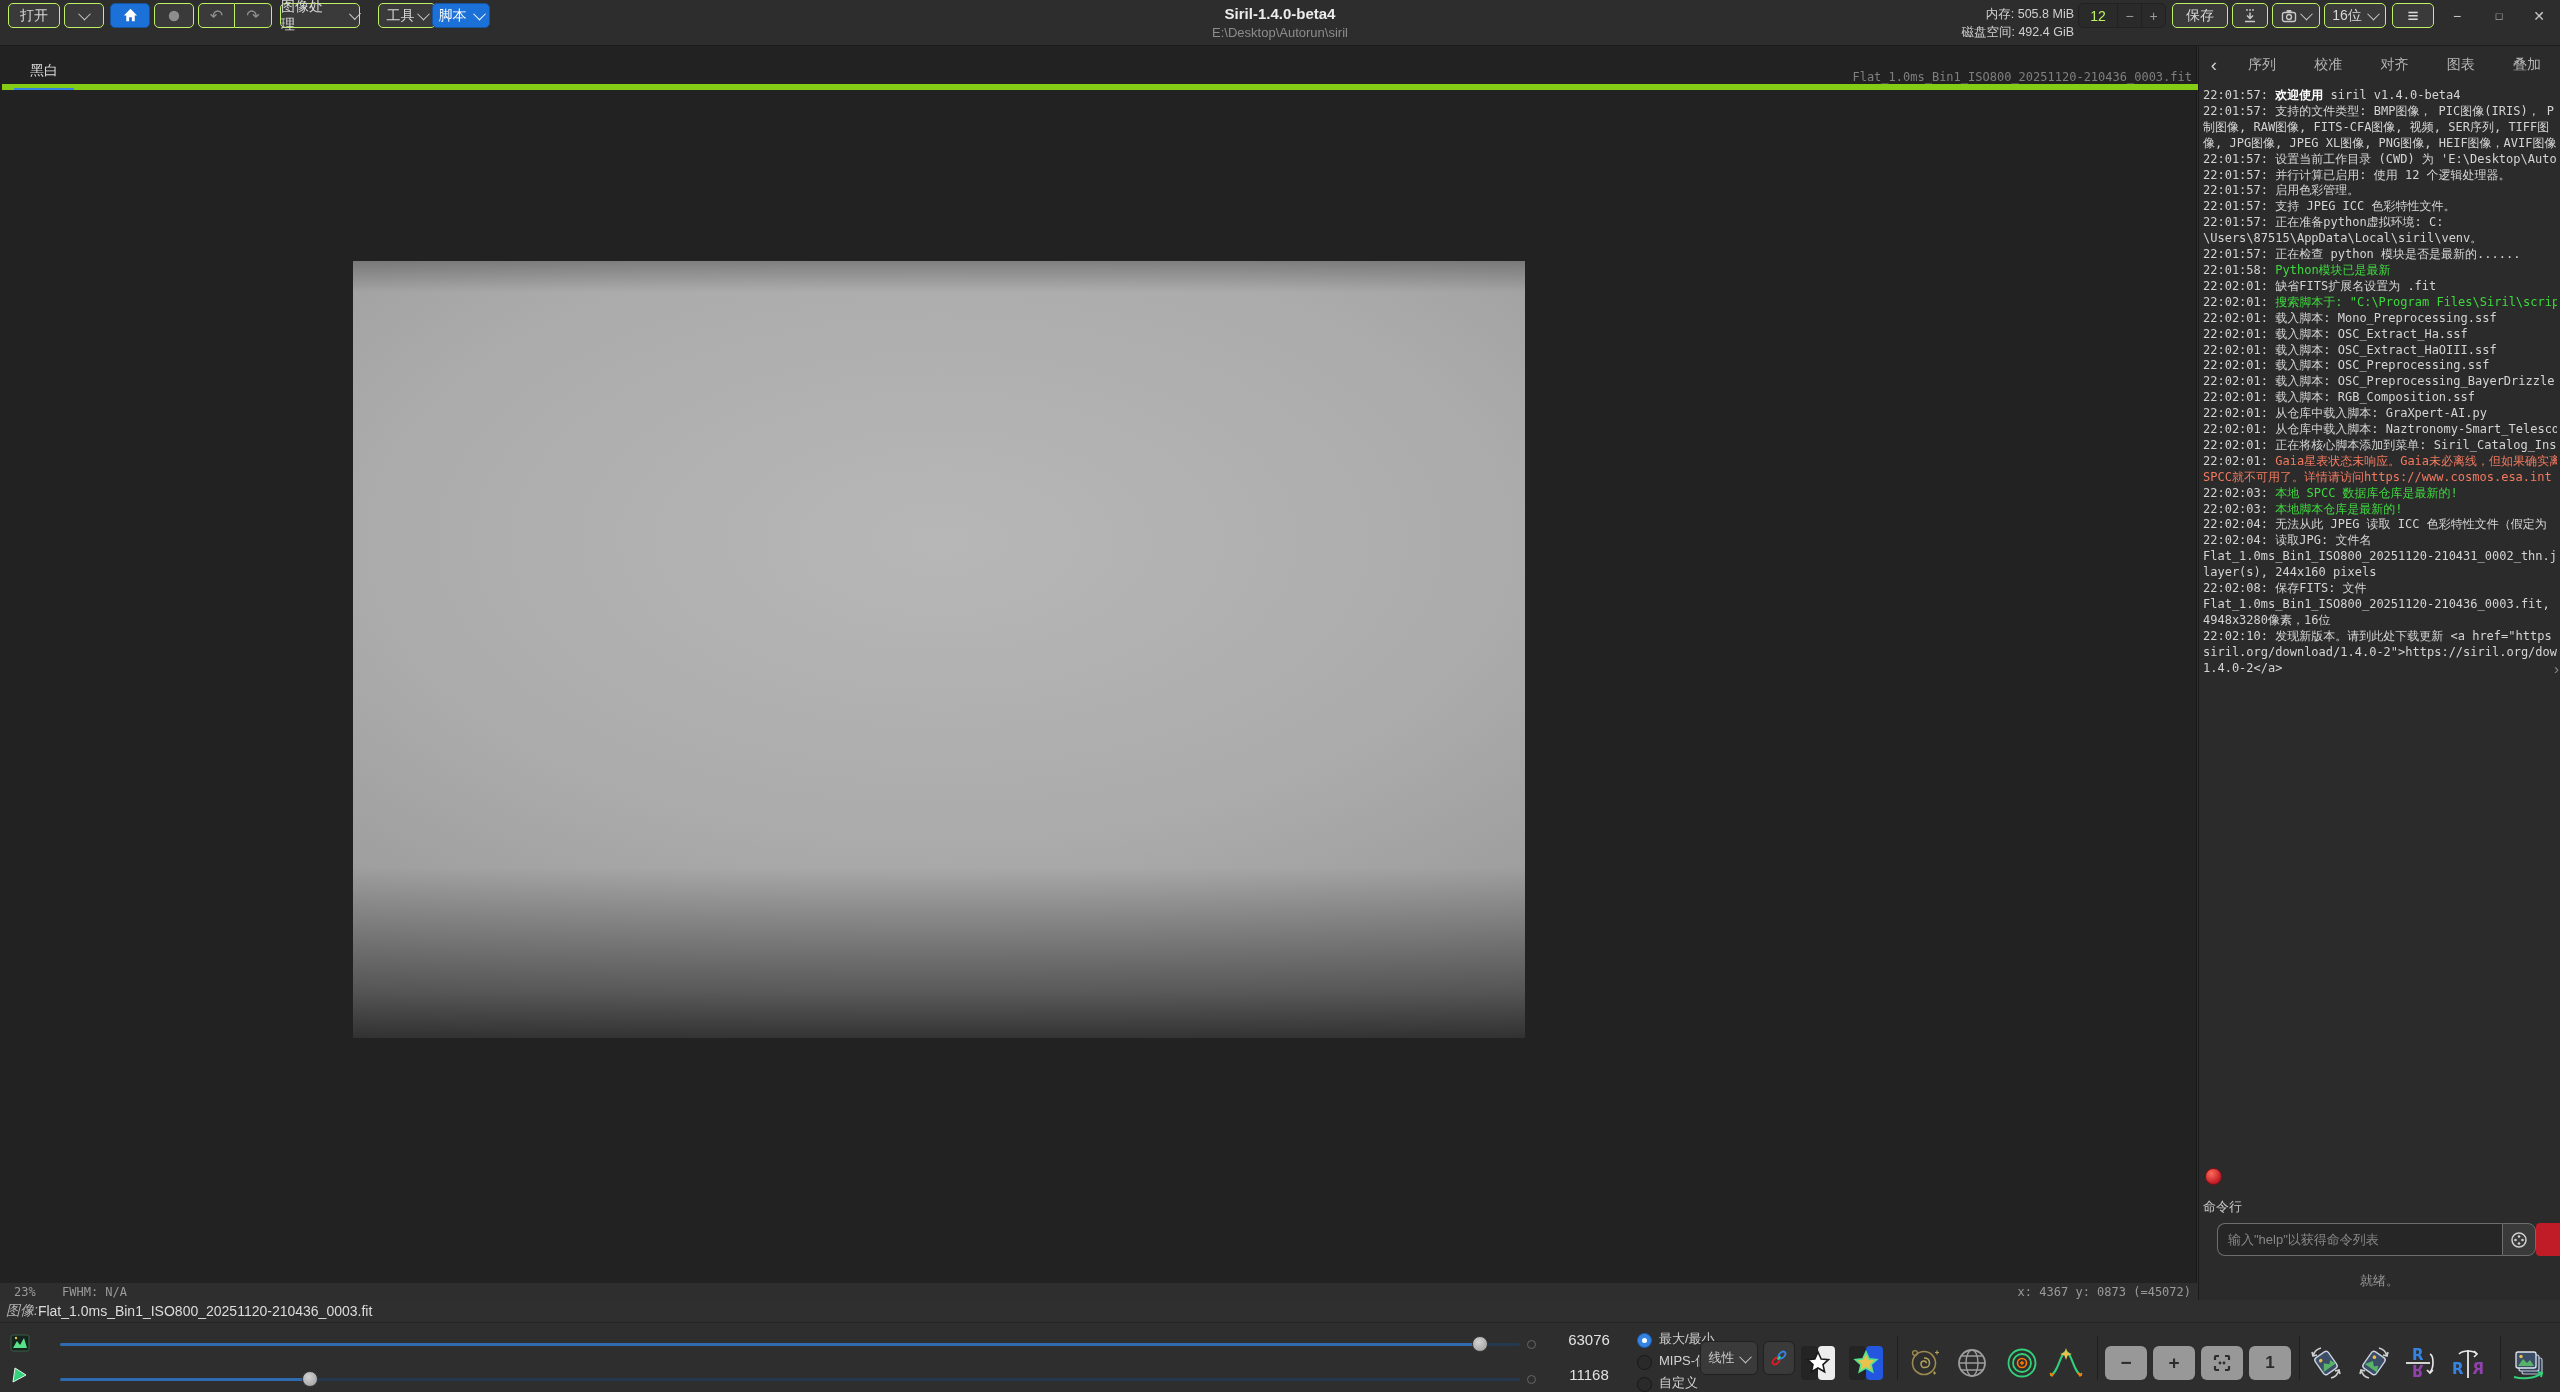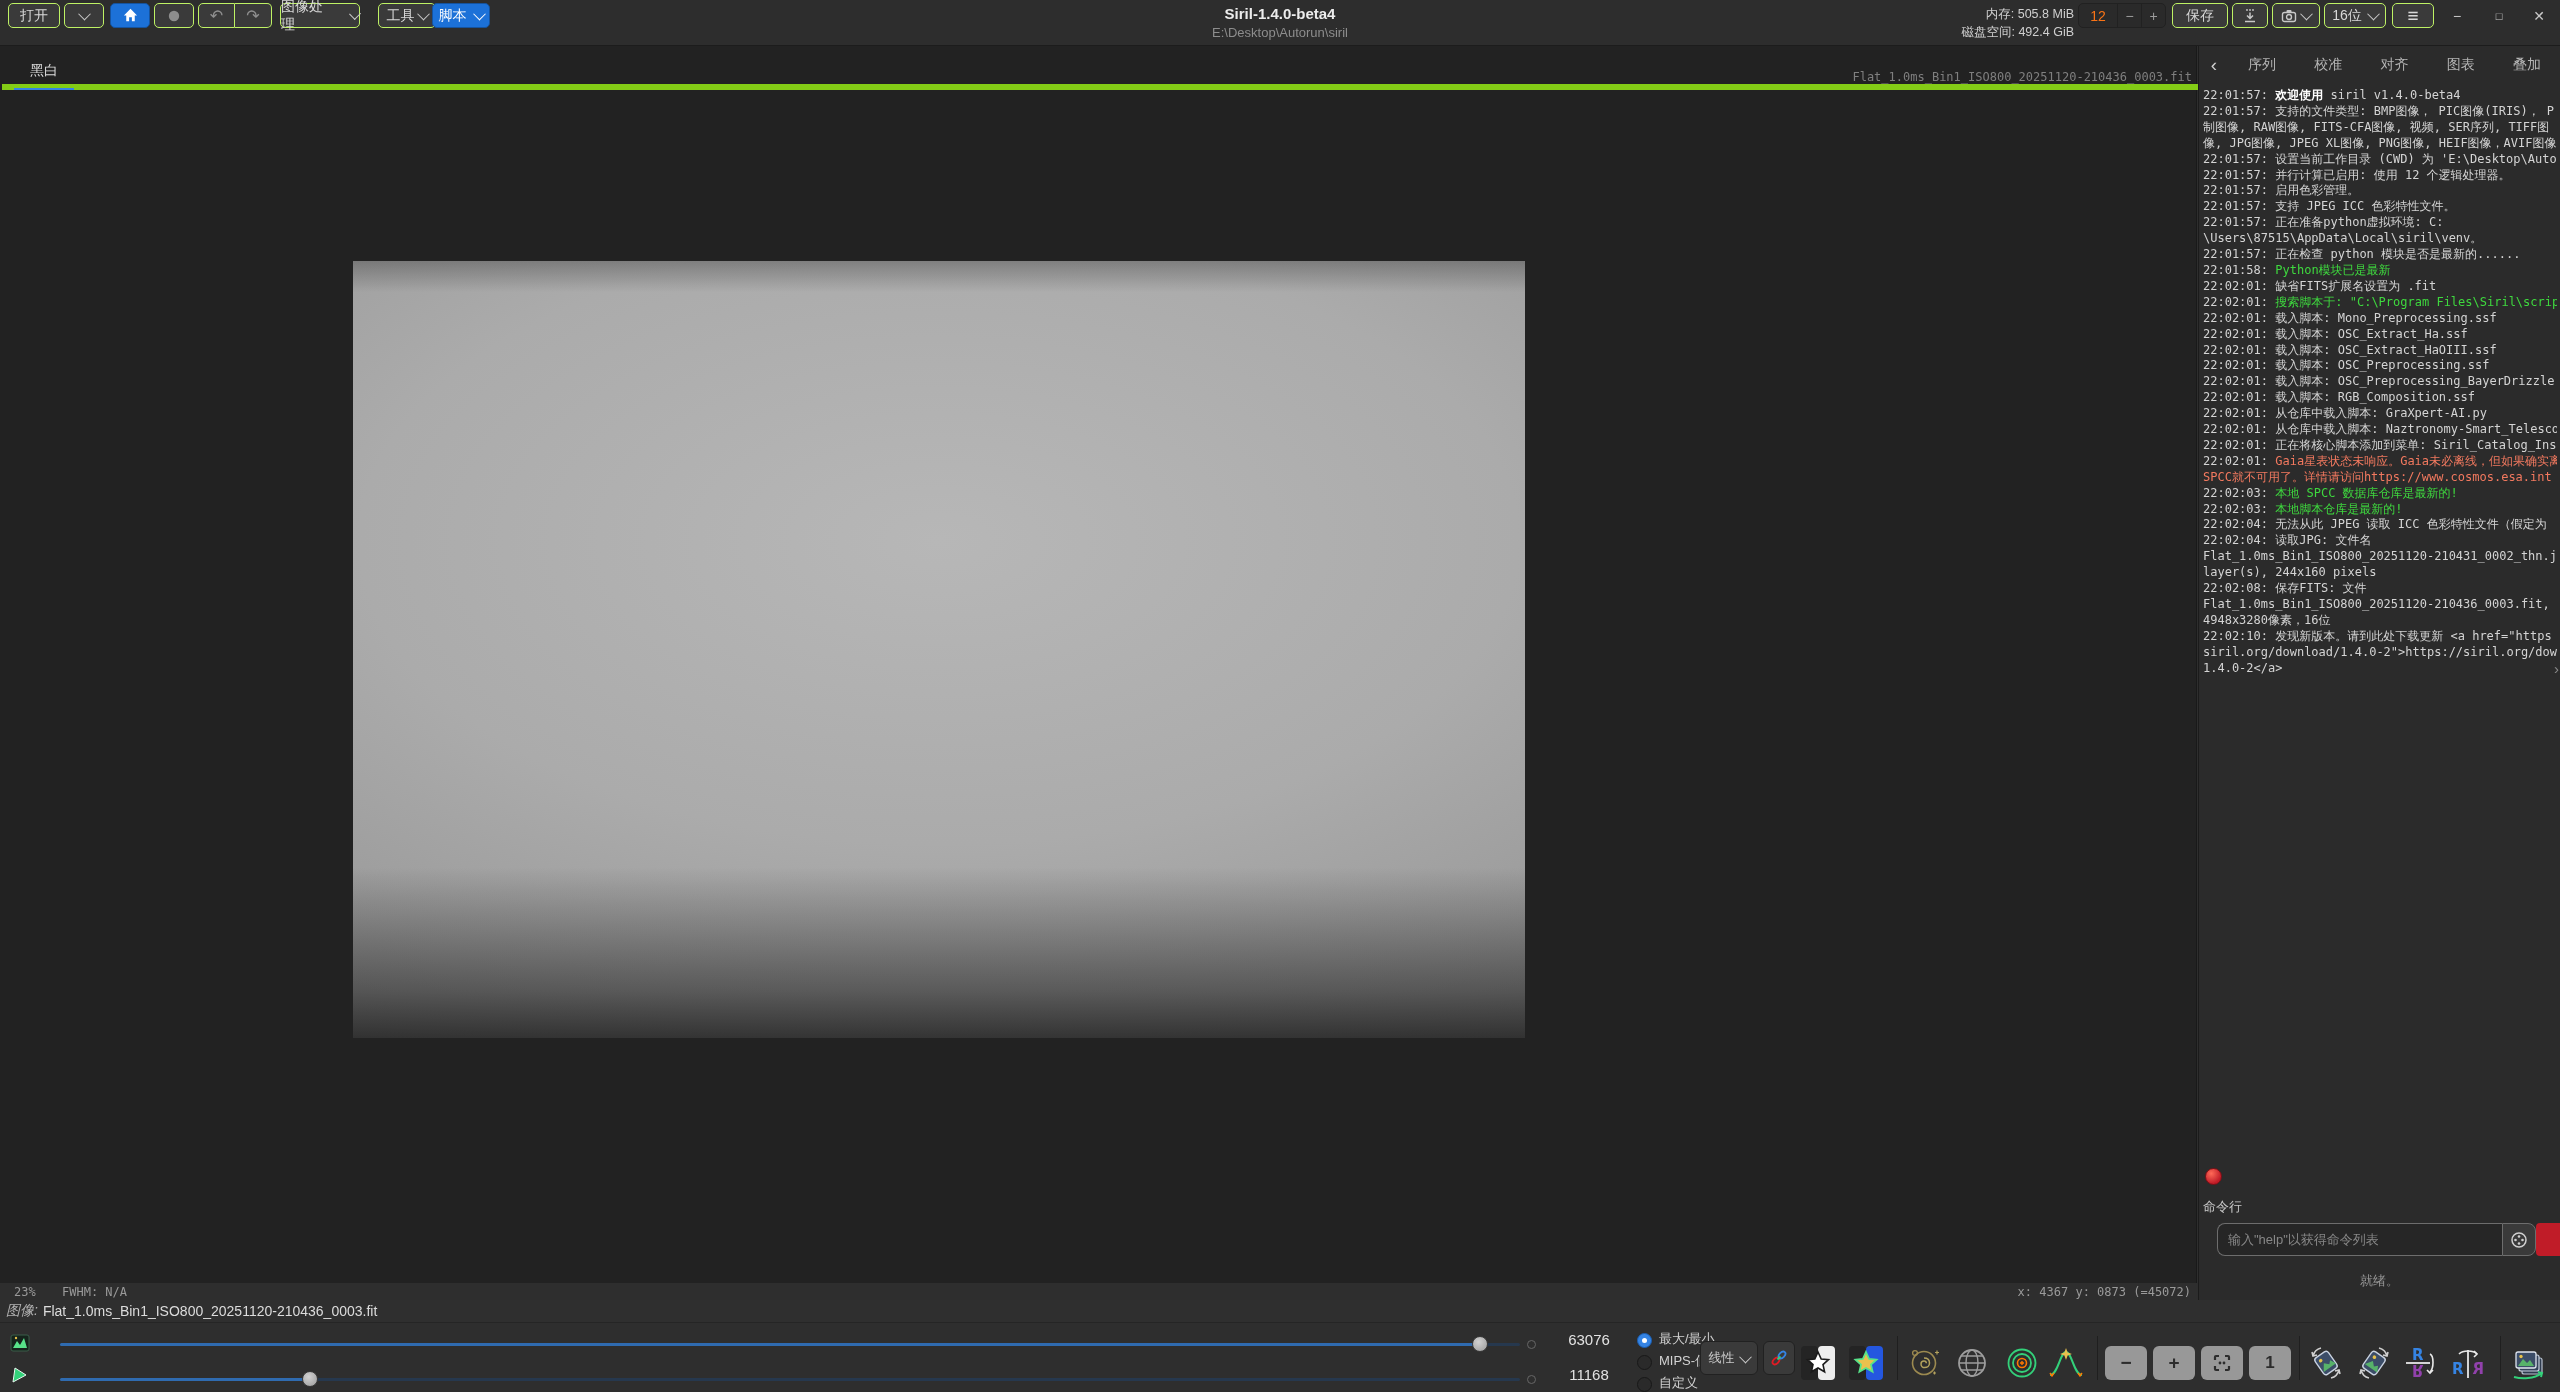--- a/index.html
+++ b/index.html
@@ -15,7 +15,7 @@
 .title-sub{font-size:13px;color:#8d8d8d}
 .mem-block{position:absolute;right:486px;top:5px;text-align:right;font-size:12.5px;color:#cfcfcf;line-height:1.45}
 .spinbox{position:absolute;left:2078px;top:3px;width:88px;height:25px;background:#2a2a2a;border:1px solid #212121;border-radius:5px;display:flex;align-items:stretch;font-size:14px}
-.spinbox .val{width:38px;display:flex;align-items:center;justify-content:center;color:#f97316}
+.spinbox .val{width:38px;display:flex;align-items:center;justify-content:center;color:#bef264}
 .spinbox .sbtn{flex:1;display:flex;align-items:center;justify-content:center;color:#9c9c9c;border-left:1px solid #212121}
 .winctl{position:absolute;top:3px;width:30px;height:25px;display:flex;align-items:center;justify-content:center;color:#c9c9c9;font-size:14px}
 

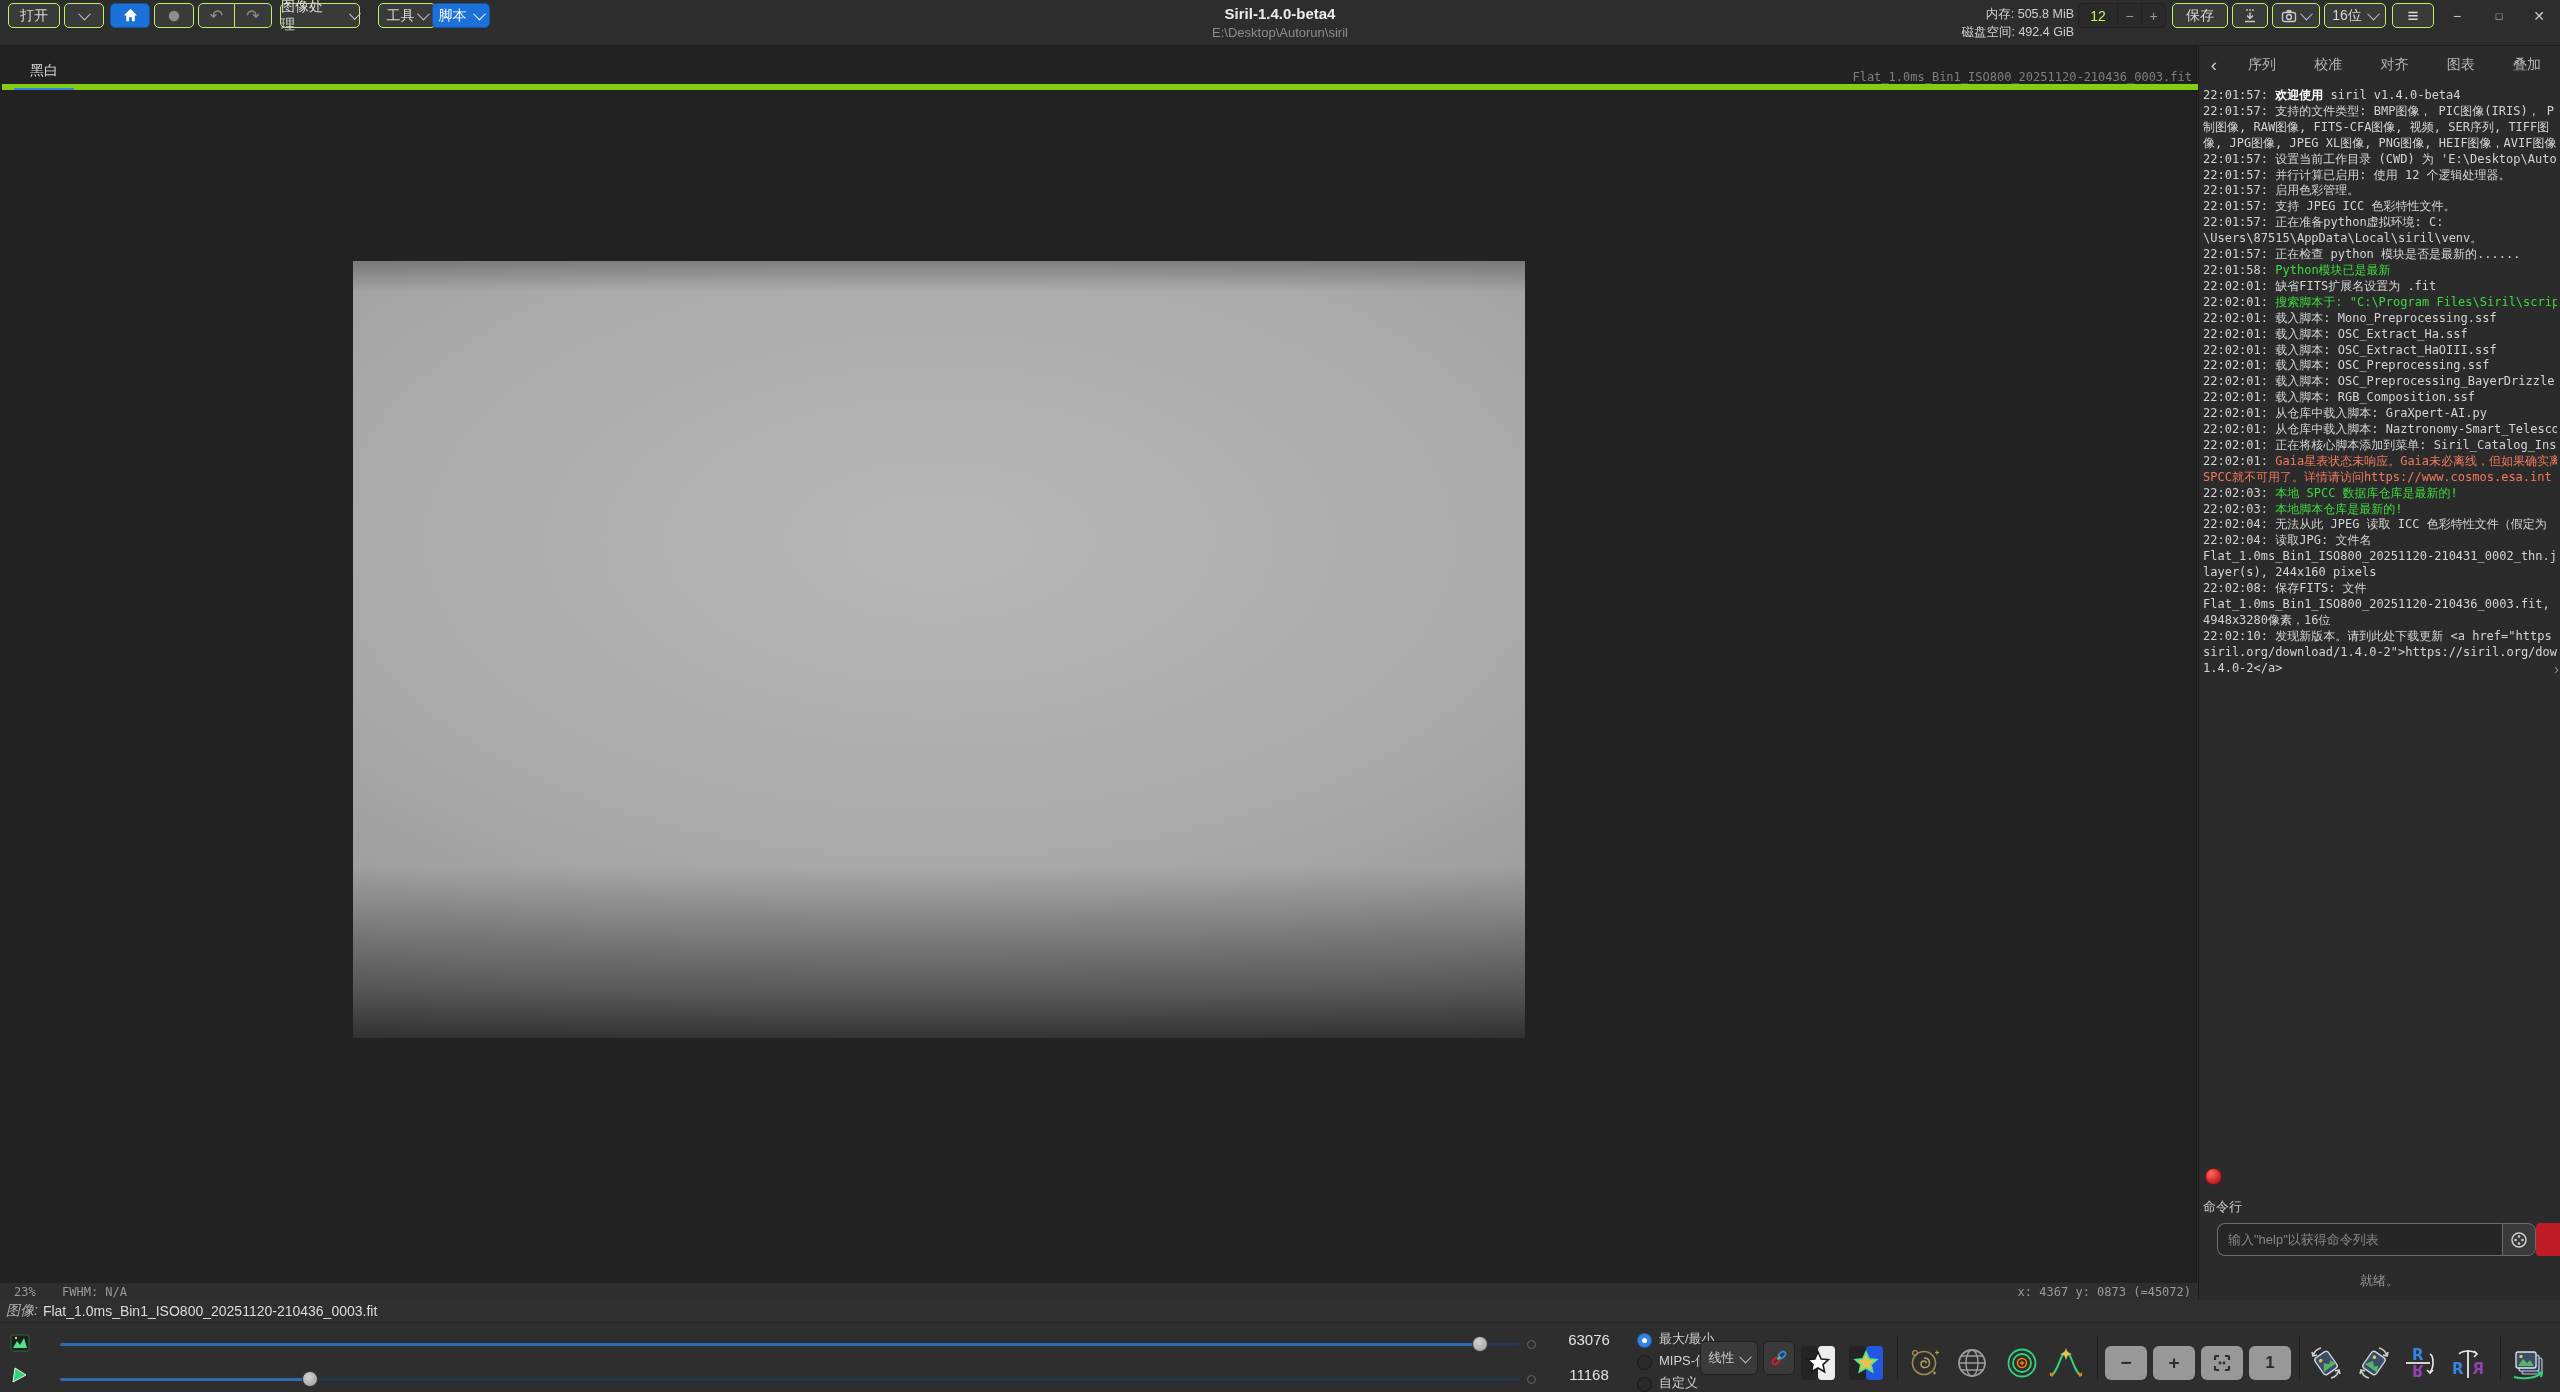--- a/index.html
+++ b/index.html
@@ -32,7 +32,7 @@
 .statusrow .fwhm{position:absolute;left:62px;top:2px}
 .statusrow .coords{position:absolute;right:6px;top:2px}
 .imagerow{position:absolute;left:0;top:1300px;width:2560px;height:22px;background:#2f2f2f;display:flex;align-items:center;padding-left:6px;font-size:14px}
-.imagerow .lbl{font-style:italic;color:#b2b2b2;margin-right:5px}
+.imagerow .lbl{font-style:italic;color:#b2b2b2;}
 .imagerow .fname{color:#dcdcdc}
 
 .panel{position:absolute;right:0;top:46px;width:362px;height:1254px;background:#2b2b2b;border-left:1px solid #1b1b1b}

